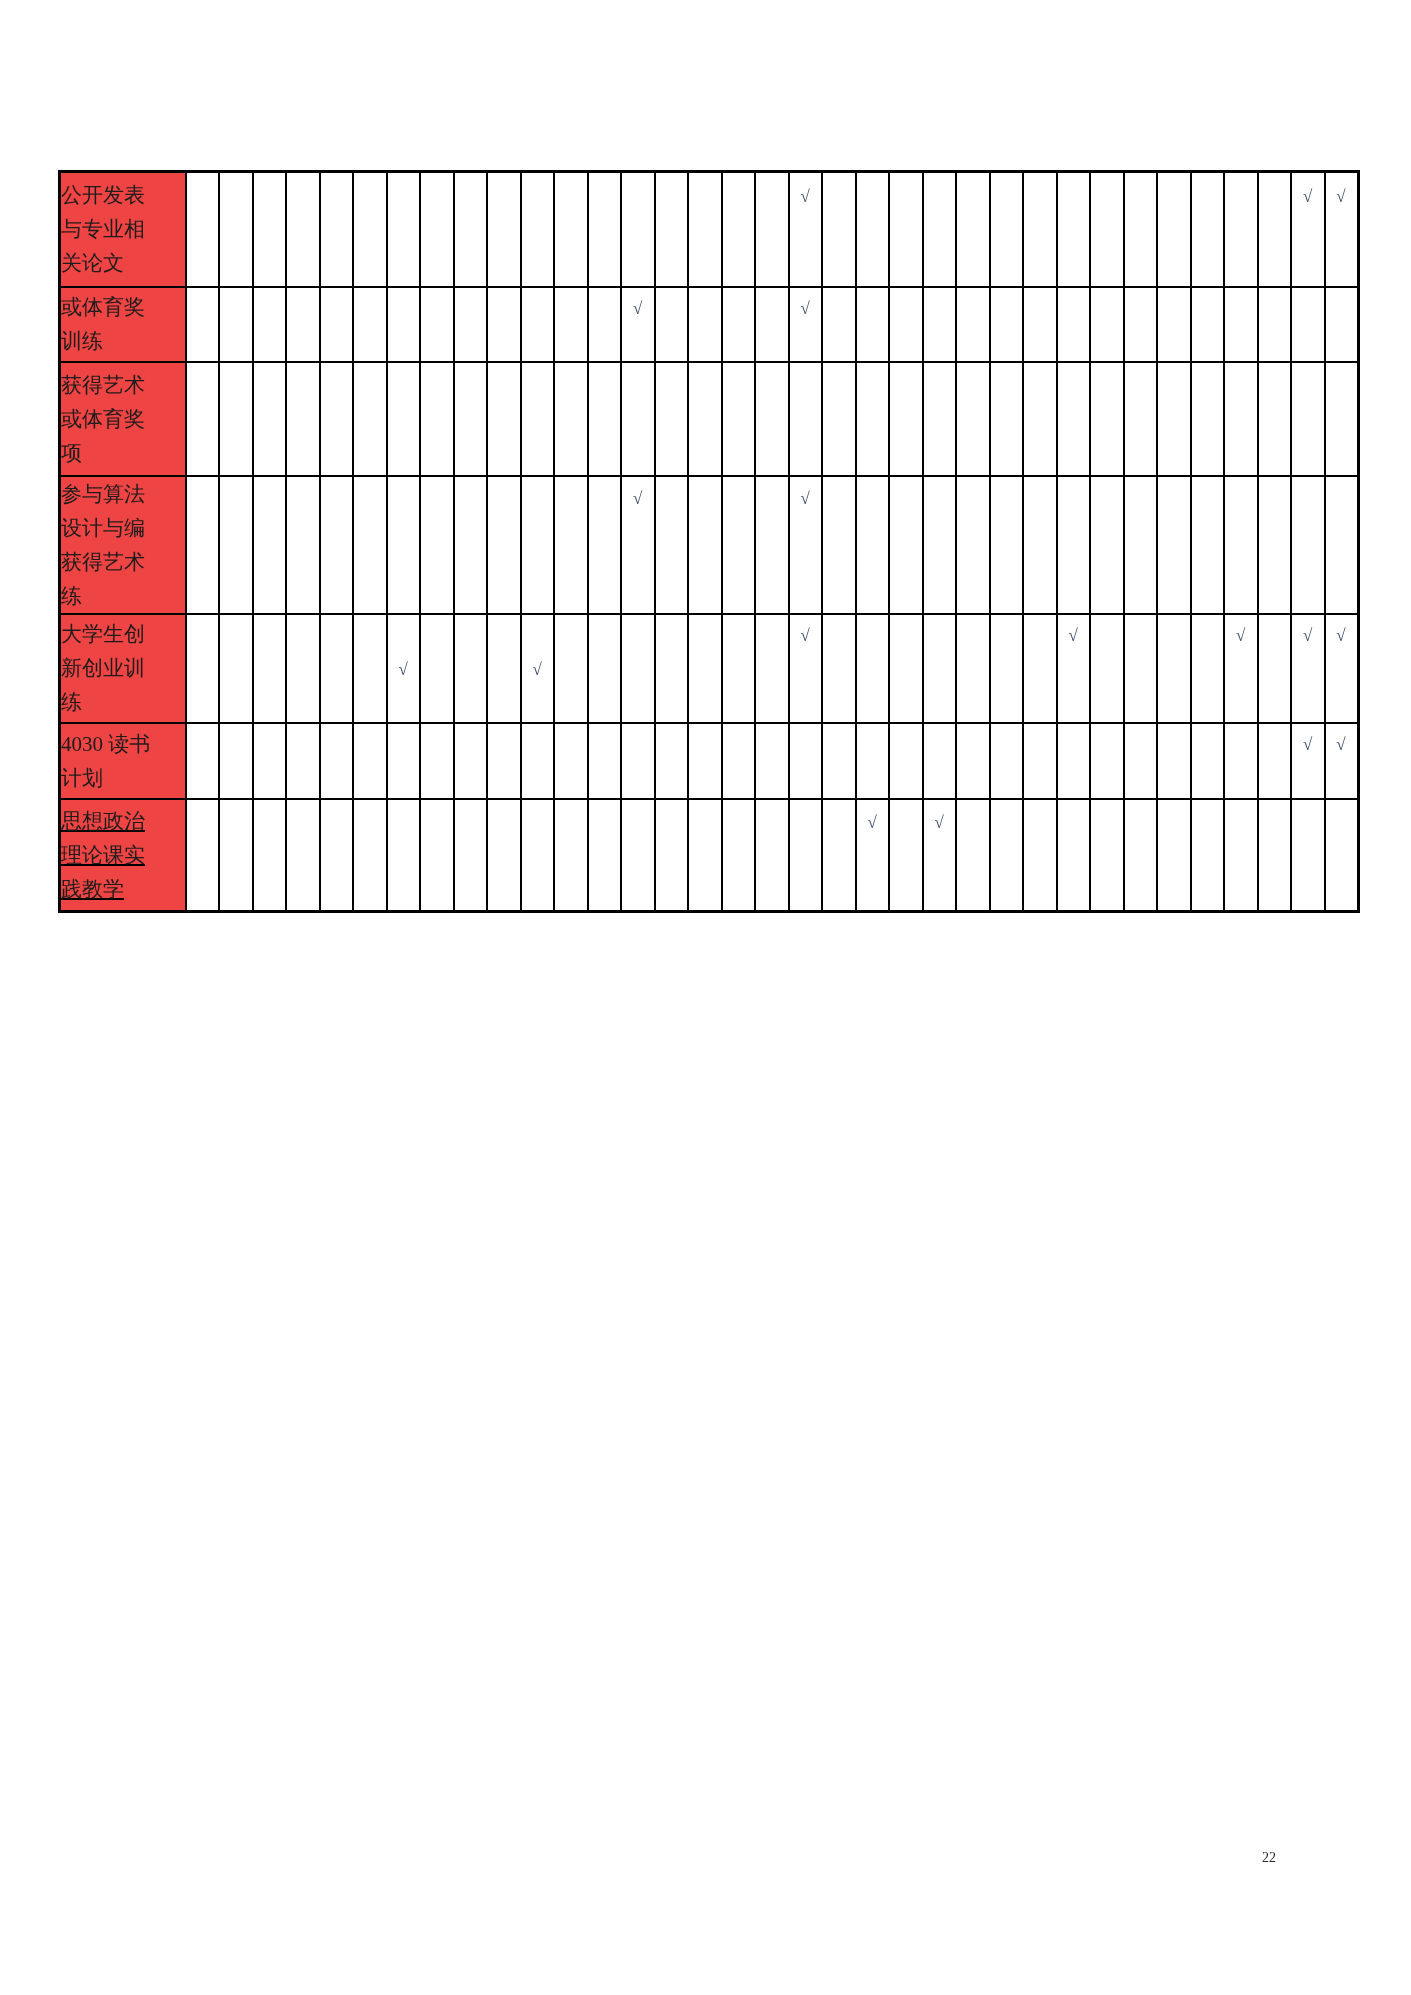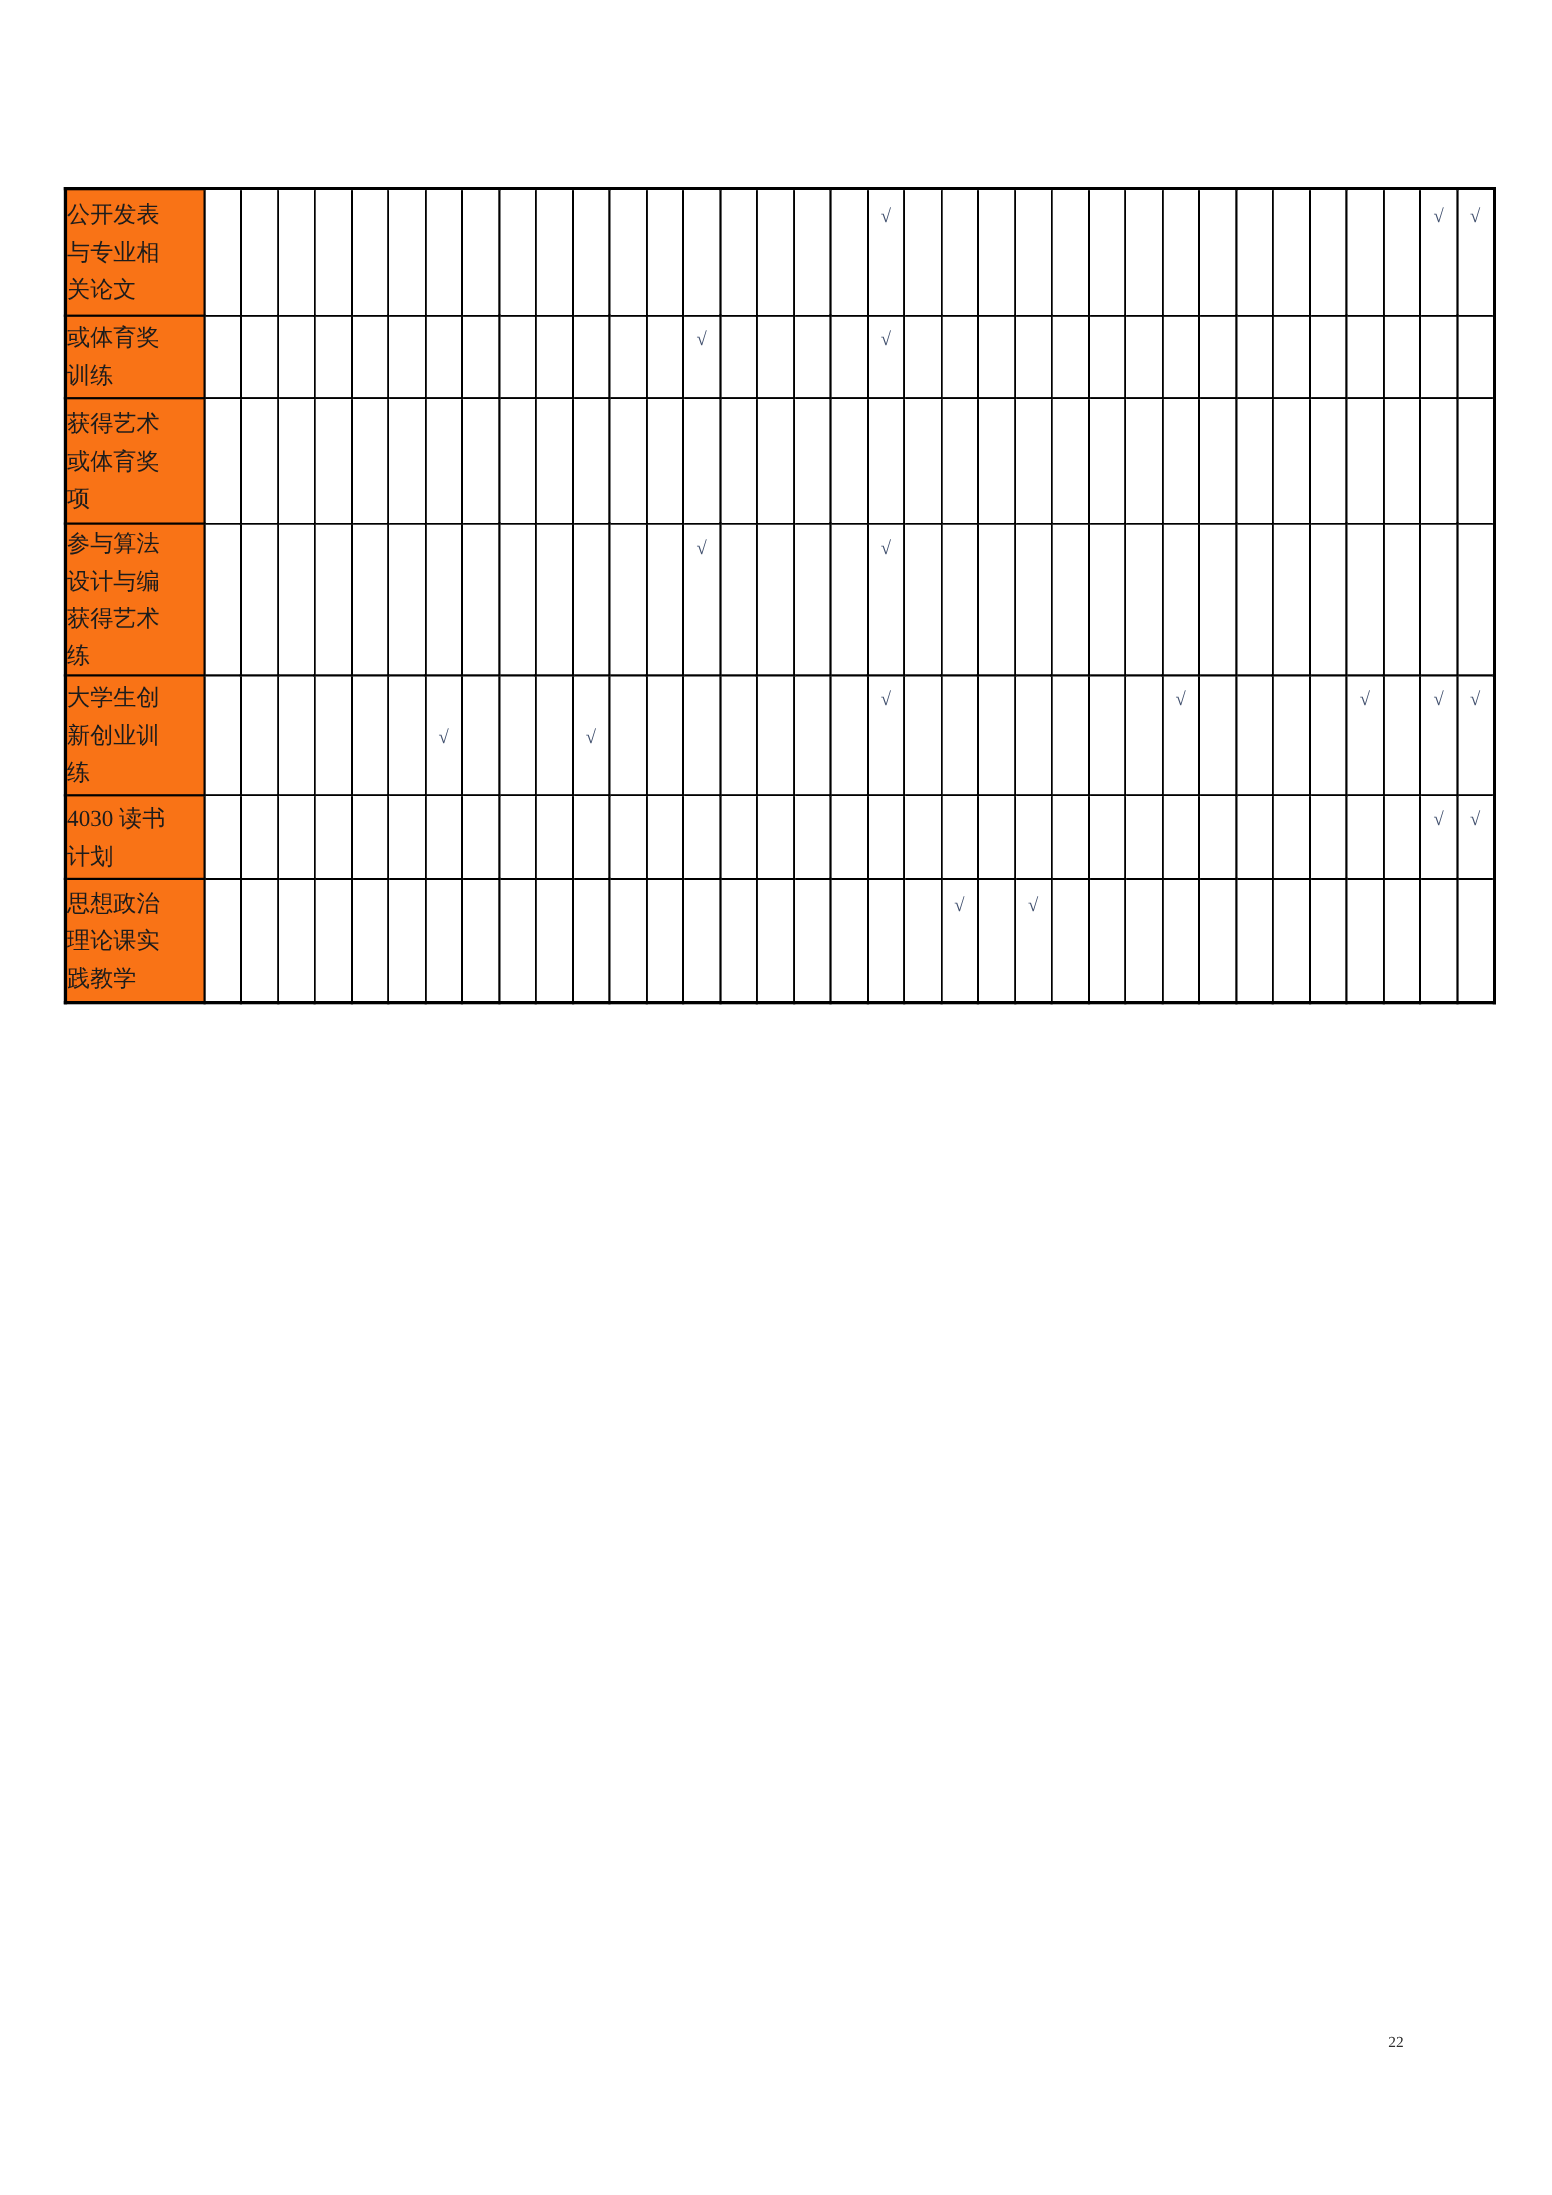--- a/index.html
+++ b/index.html
@@ -16,7 +16,7 @@
   }
   table.grid td{border:2px solid #000;padding:0;}
   td.label-cell{
-    padding-left:9px;vertical-align:middle;background:#f97316;
+    padding-left:9px;vertical-align:middle;background:#ef4444;
   }
   .label-line{
     font-size:21px;line-height:34px;color:#1c1c1c;white-space:nowrap;

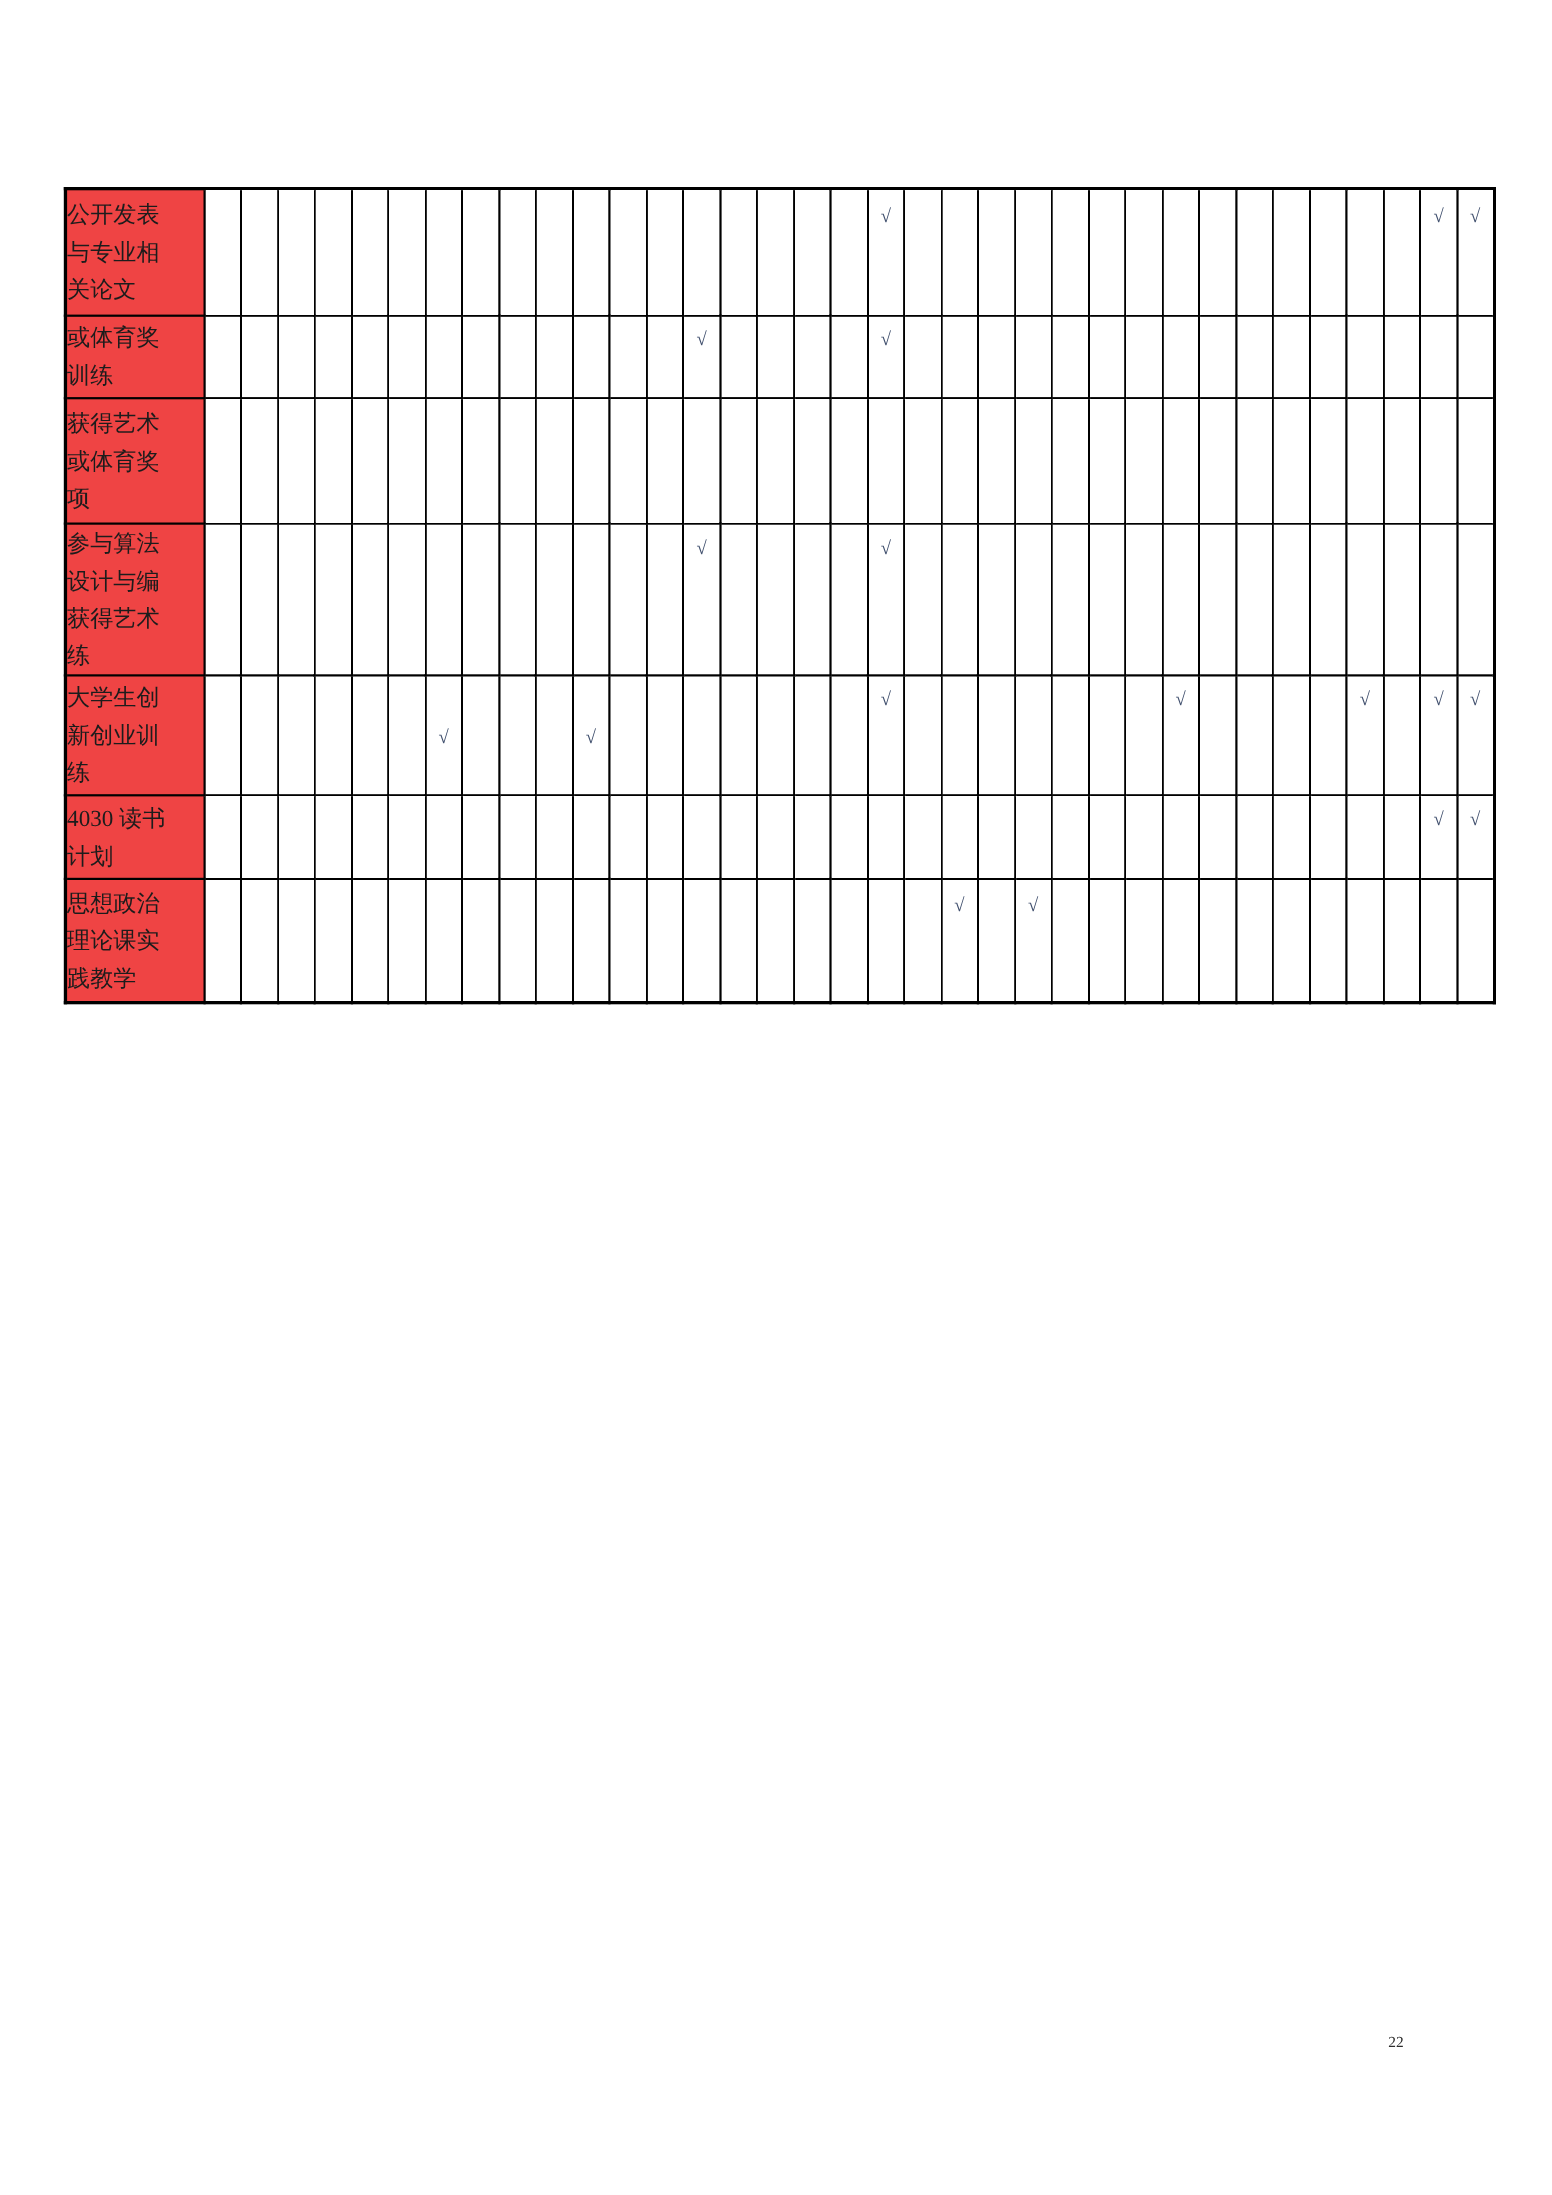--- a/index.html
+++ b/index.html
@@ -358,7 +358,7 @@
             <span class="check" style="color: rgb(65, 80, 110); top: 10px;">√</span>
           </td>
         </tr>
-        <tr style="height: 113px;">
+        <tr style="height: 113px; text-decoration: underline;">
           <td class="label-cell">
             <div class="label-line">思想政治</div>
             <div class="label-line">理论课实</div>

